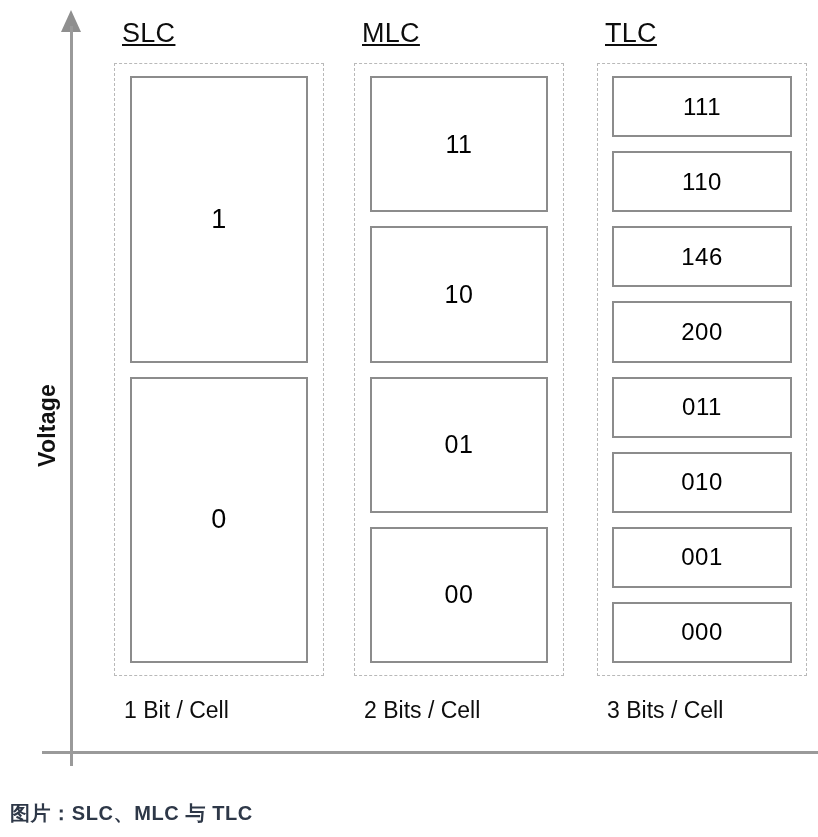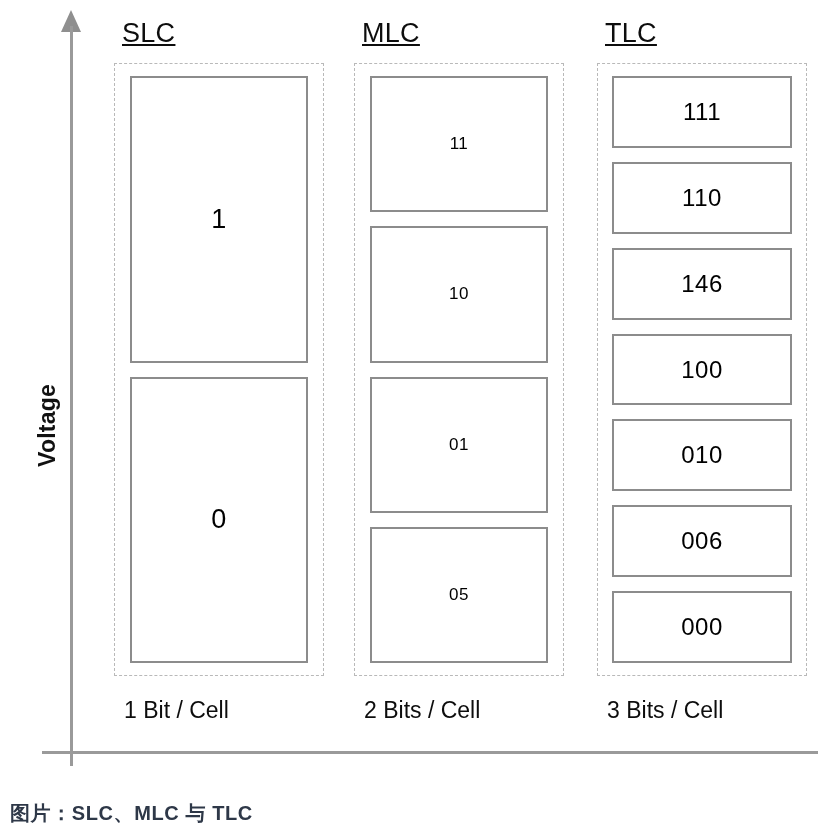--- a/index.html
+++ b/index.html
@@ -100,7 +100,7 @@
     display: flex;
     align-items: center;
     justify-content: center;
-    font-size: 17px;
+    font-size: 25px;
     color: #000000;
     letter-spacing: 0.5px;
     flex: 1 1 auto;

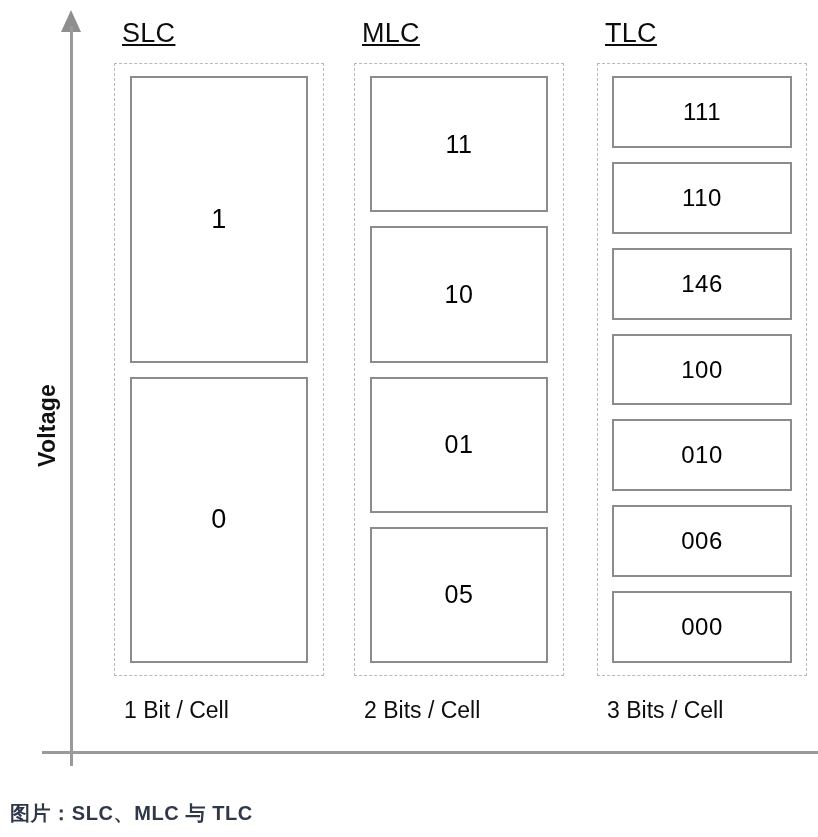--- a/index.html
+++ b/index.html
@@ -170,7 +170,7 @@
     <div class="level-box">111</div>
     <div class="level-box">110</div>
     <div class="level-box">146</div>
-    <div class="level-box">100</div>
+    <div class="level-box">200</div>
     <div class="level-box">010</div>
     <div class="level-box">006</div>
     <div class="level-box">000</div>

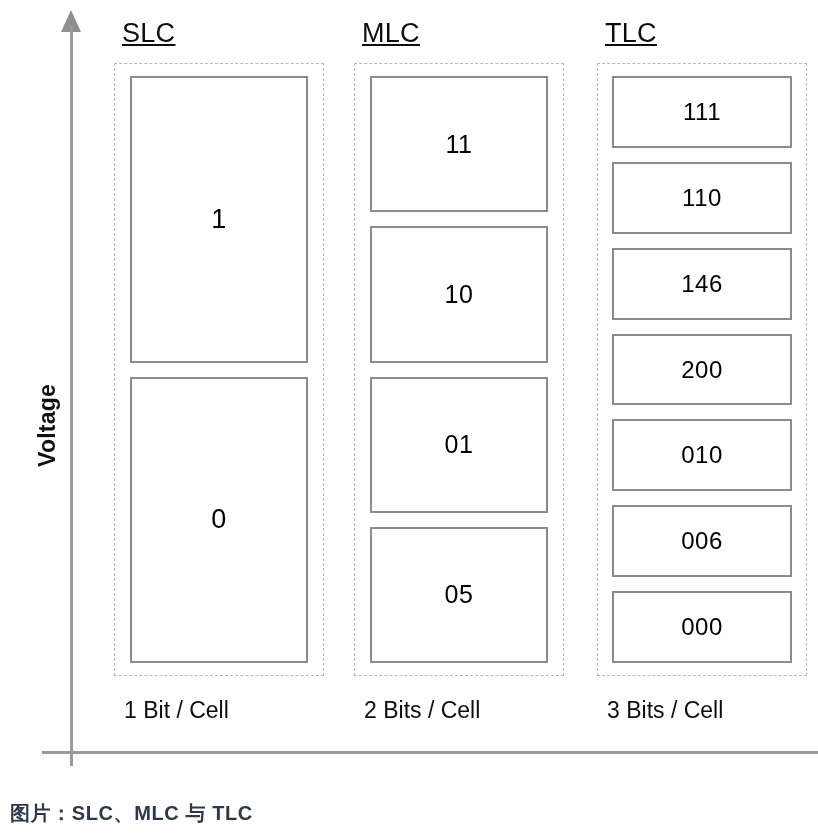--- a/index.html
+++ b/index.html
@@ -171,6 +171,7 @@
     <div class="level-box">110</div>
     <div class="level-box">146</div>
     <div class="level-box">200</div>
+    <div class="level-box">011</div>
     <div class="level-box">010</div>
     <div class="level-box">006</div>
     <div class="level-box">000</div>

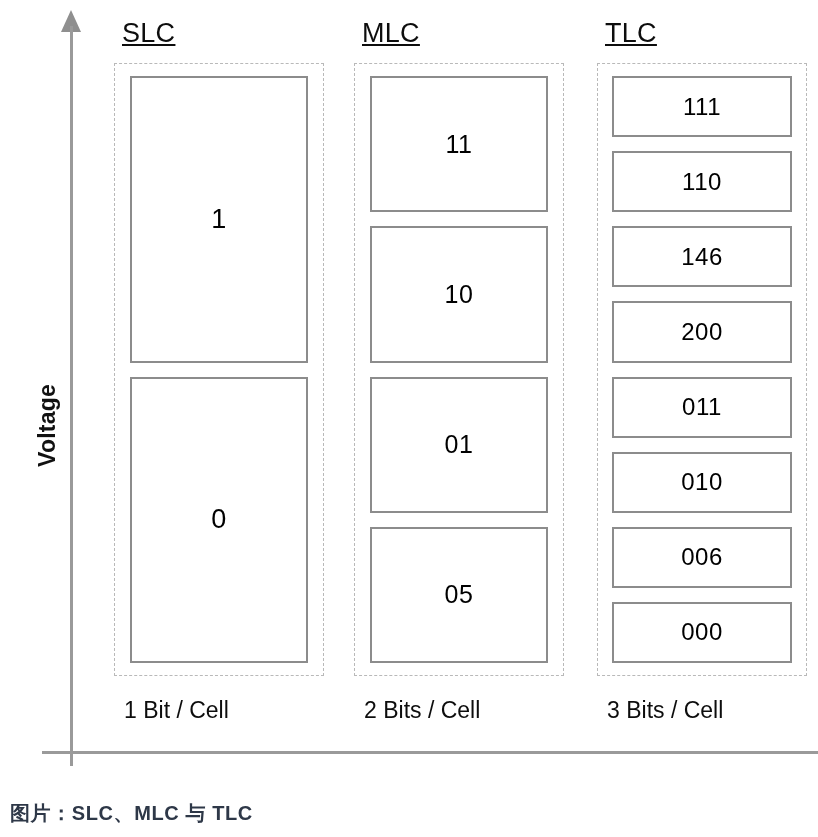--- a/index.html
+++ b/index.html
@@ -173,7 +173,7 @@
     <div class="level-box">200</div>
     <div class="level-box">011</div>
     <div class="level-box">010</div>
-    <div class="level-box">006</div>
+    <div class="level-box">001</div>
     <div class="level-box">000</div>
   </div>
   <div class="column-footer">3 Bits / Cell</div>

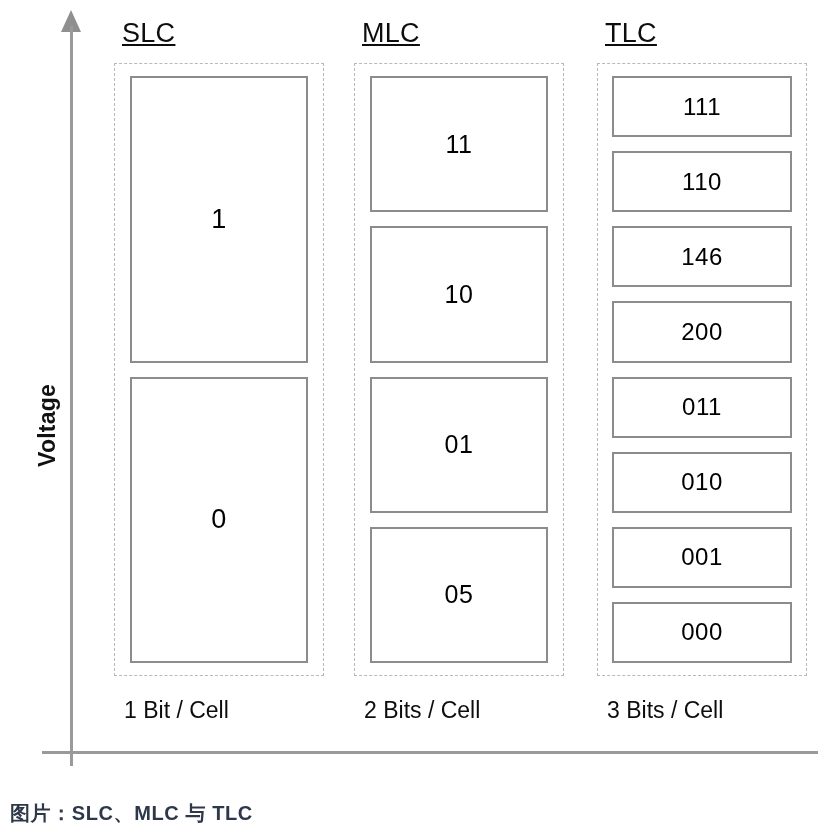--- a/index.html
+++ b/index.html
@@ -159,7 +159,7 @@
     <div class="level-box">11</div>
     <div class="level-box">10</div>
     <div class="level-box">01</div>
-    <div class="level-box">05</div>
+    <div class="level-box">00</div>
   </div>
   <div class="column-footer">2 Bits / Cell</div>
 </div>

